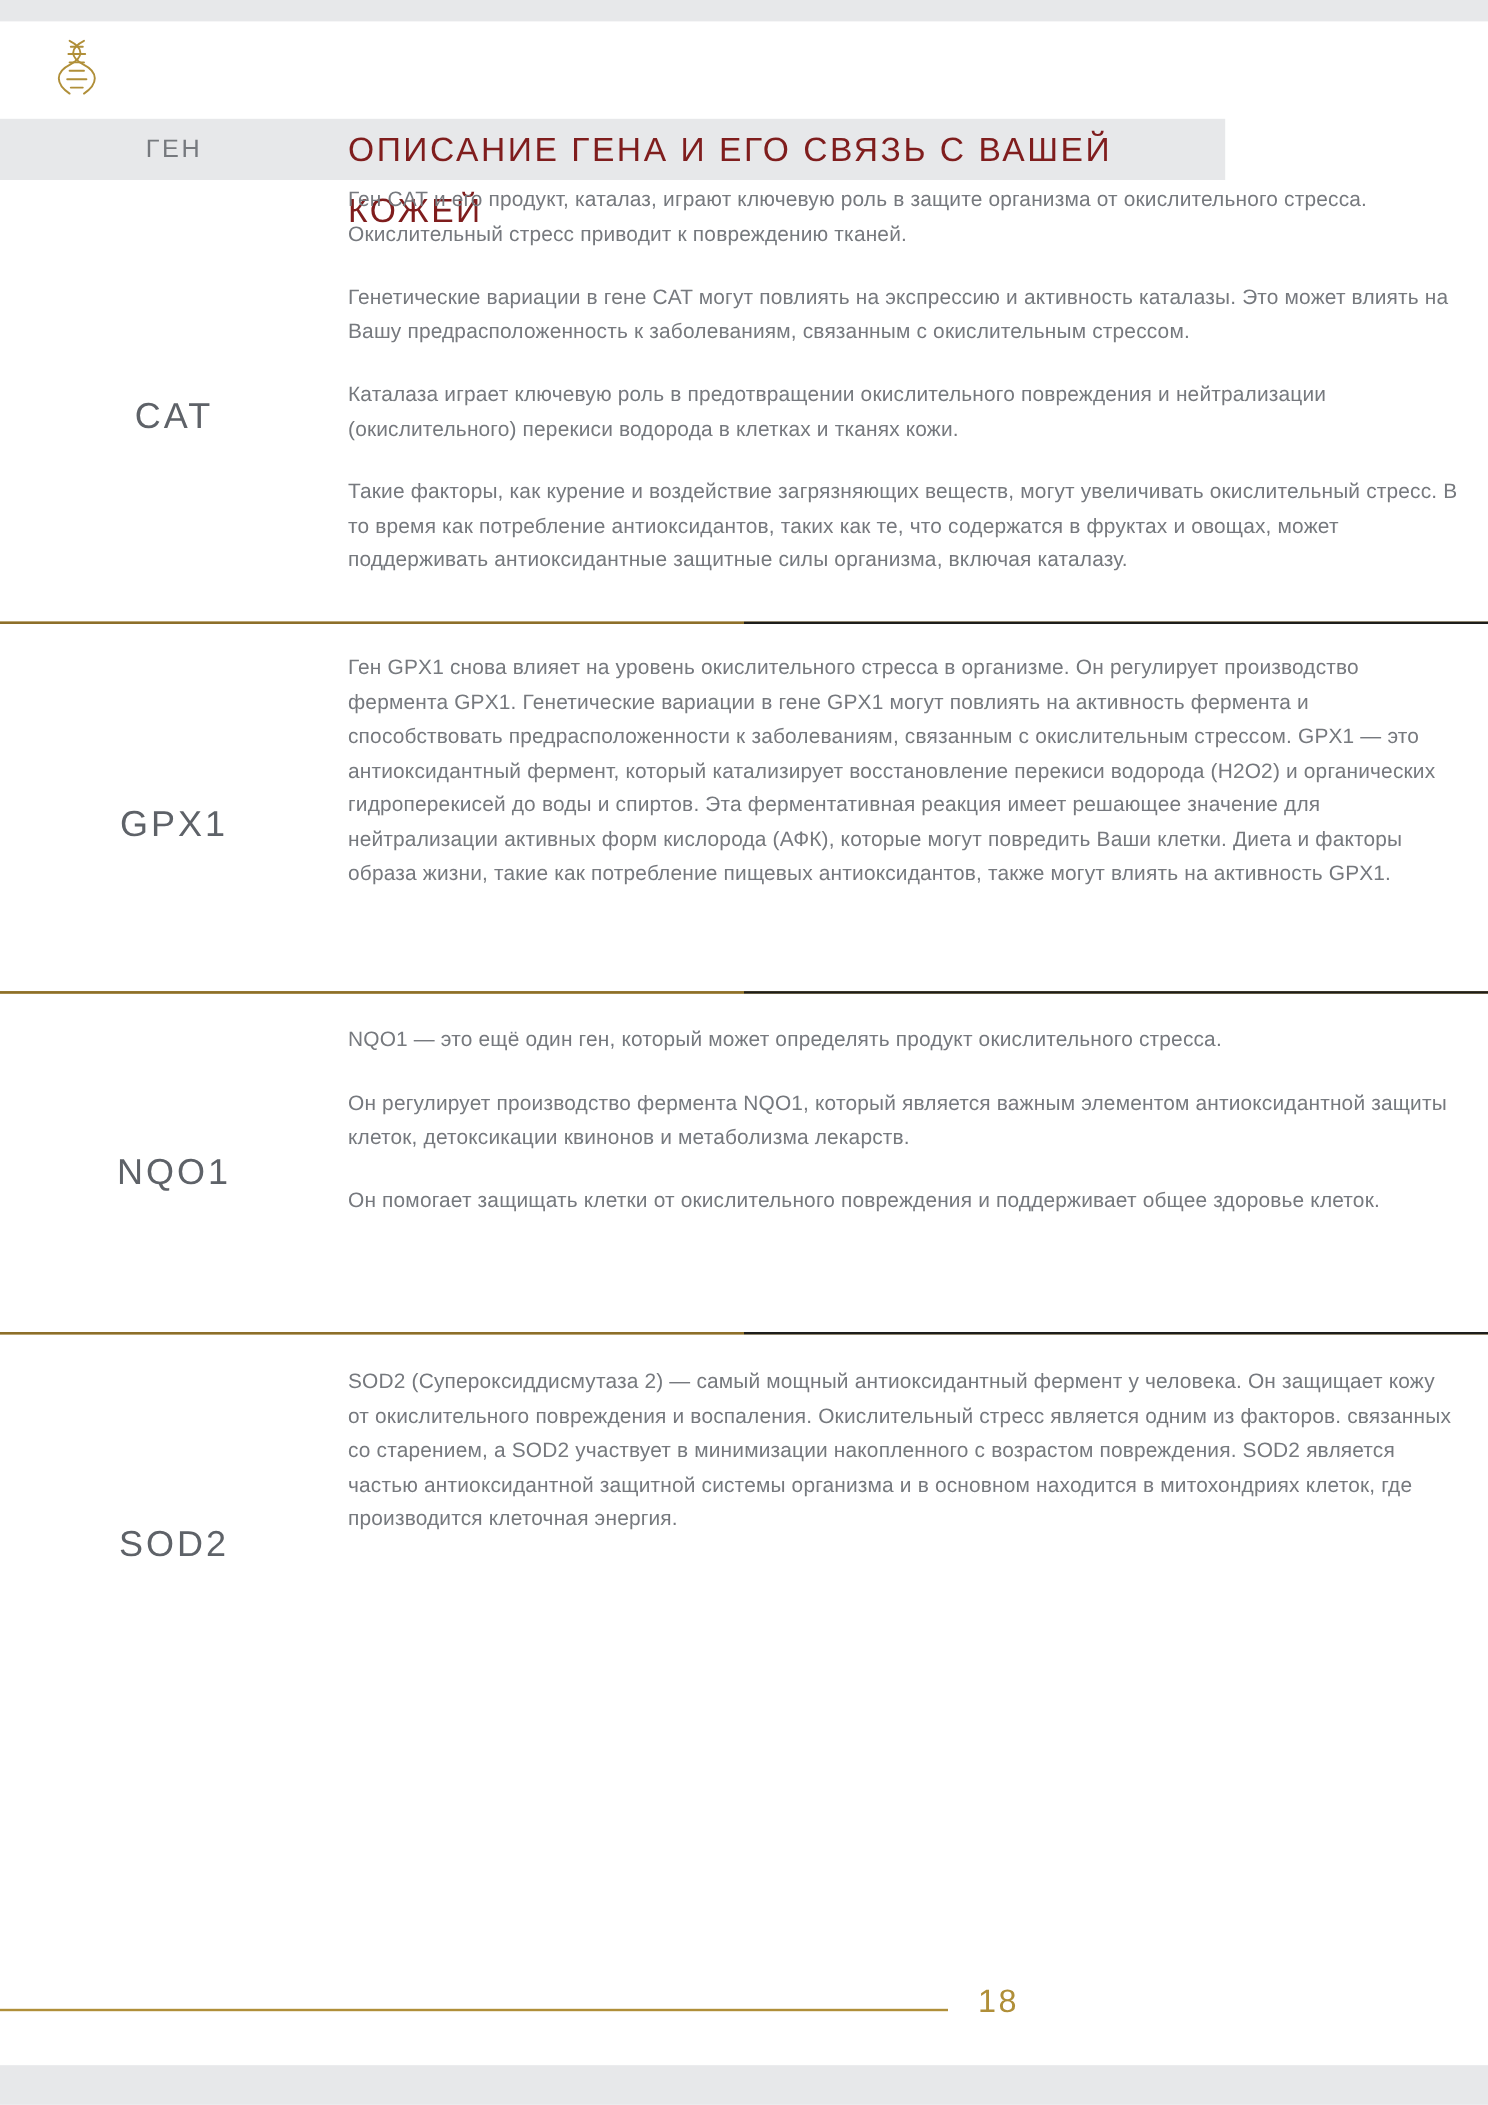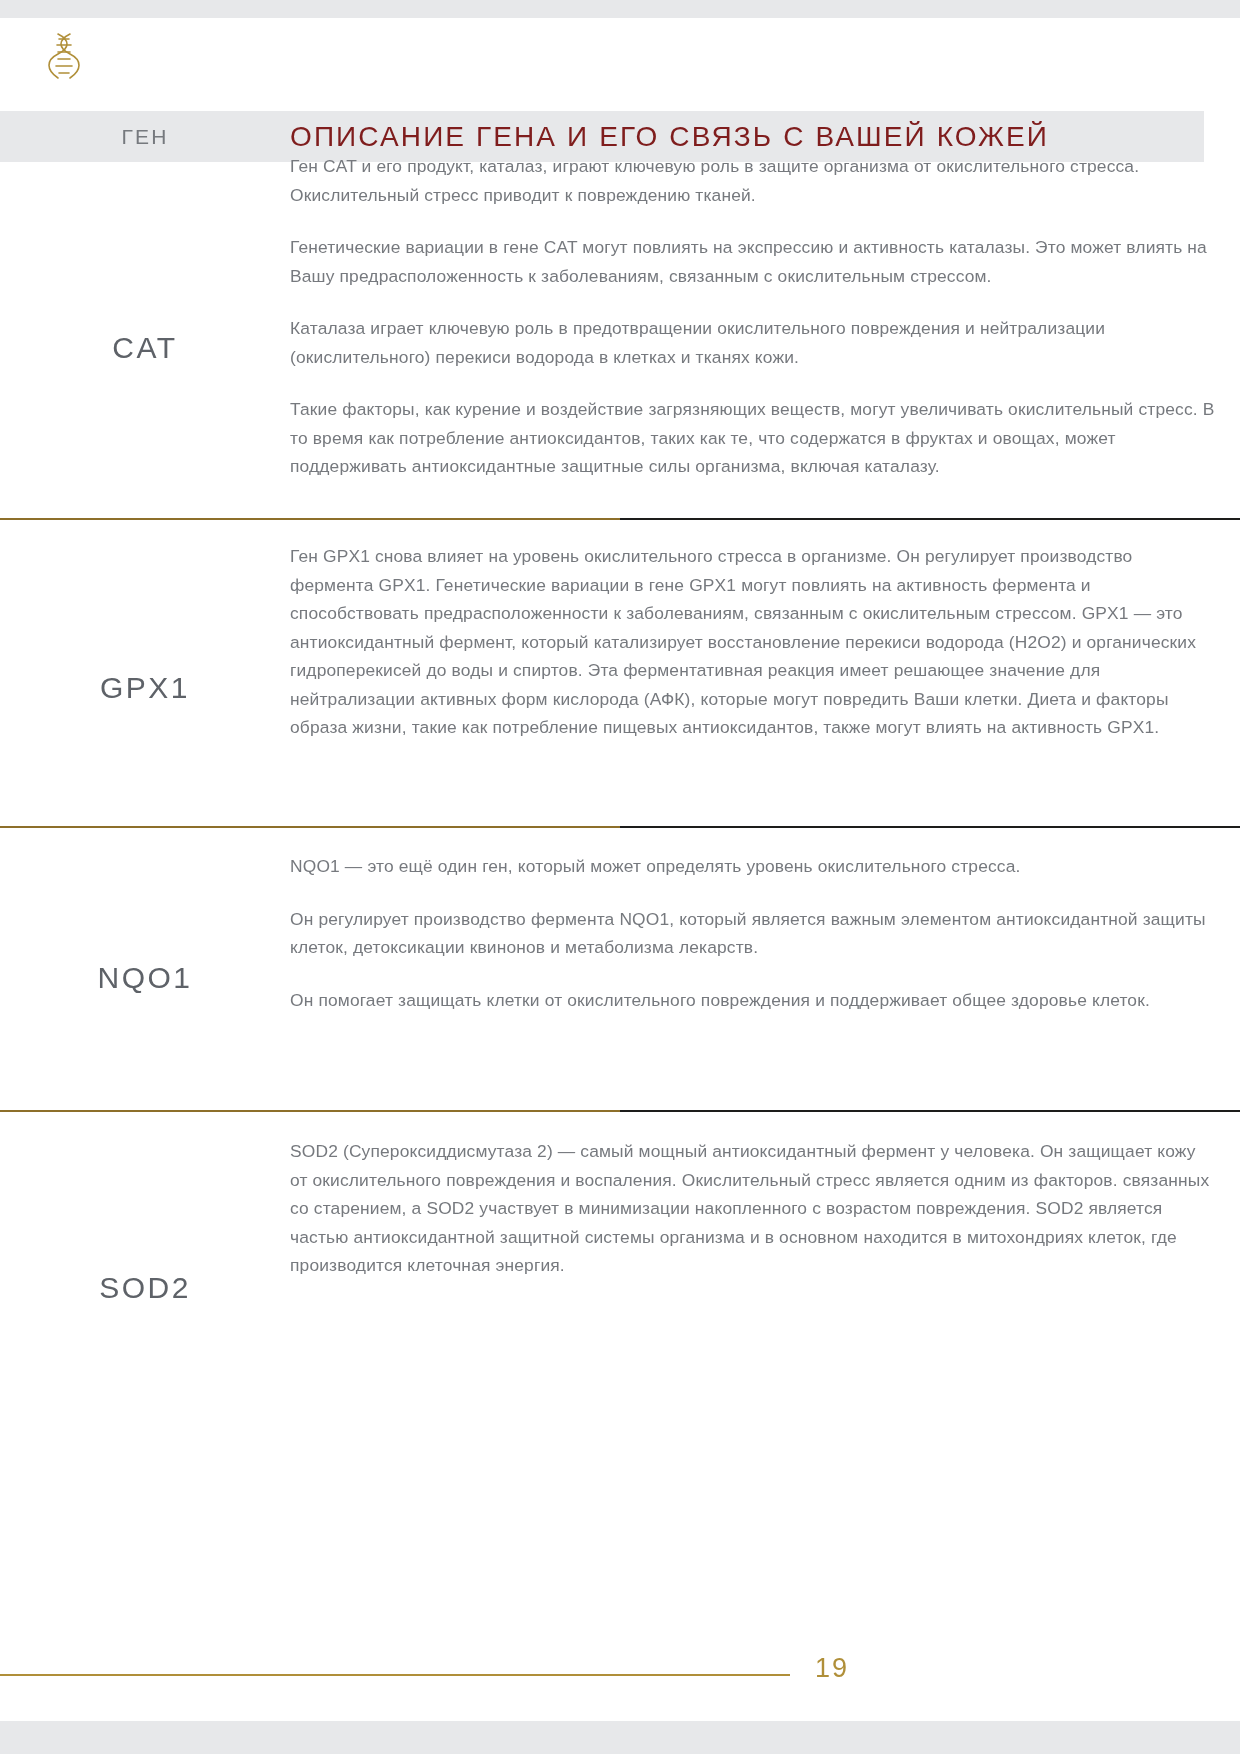--- a/index.html
+++ b/index.html
@@ -55,10 +55,9 @@
     position: absolute;
     top: 99px;
     left: 0;
-    width: 1204px;
+    width: 1021px;
     height: 51px;
     background: #e7e8ea;
-    margin-top: 12px;
   }
   .th-gene {
     position: absolute;

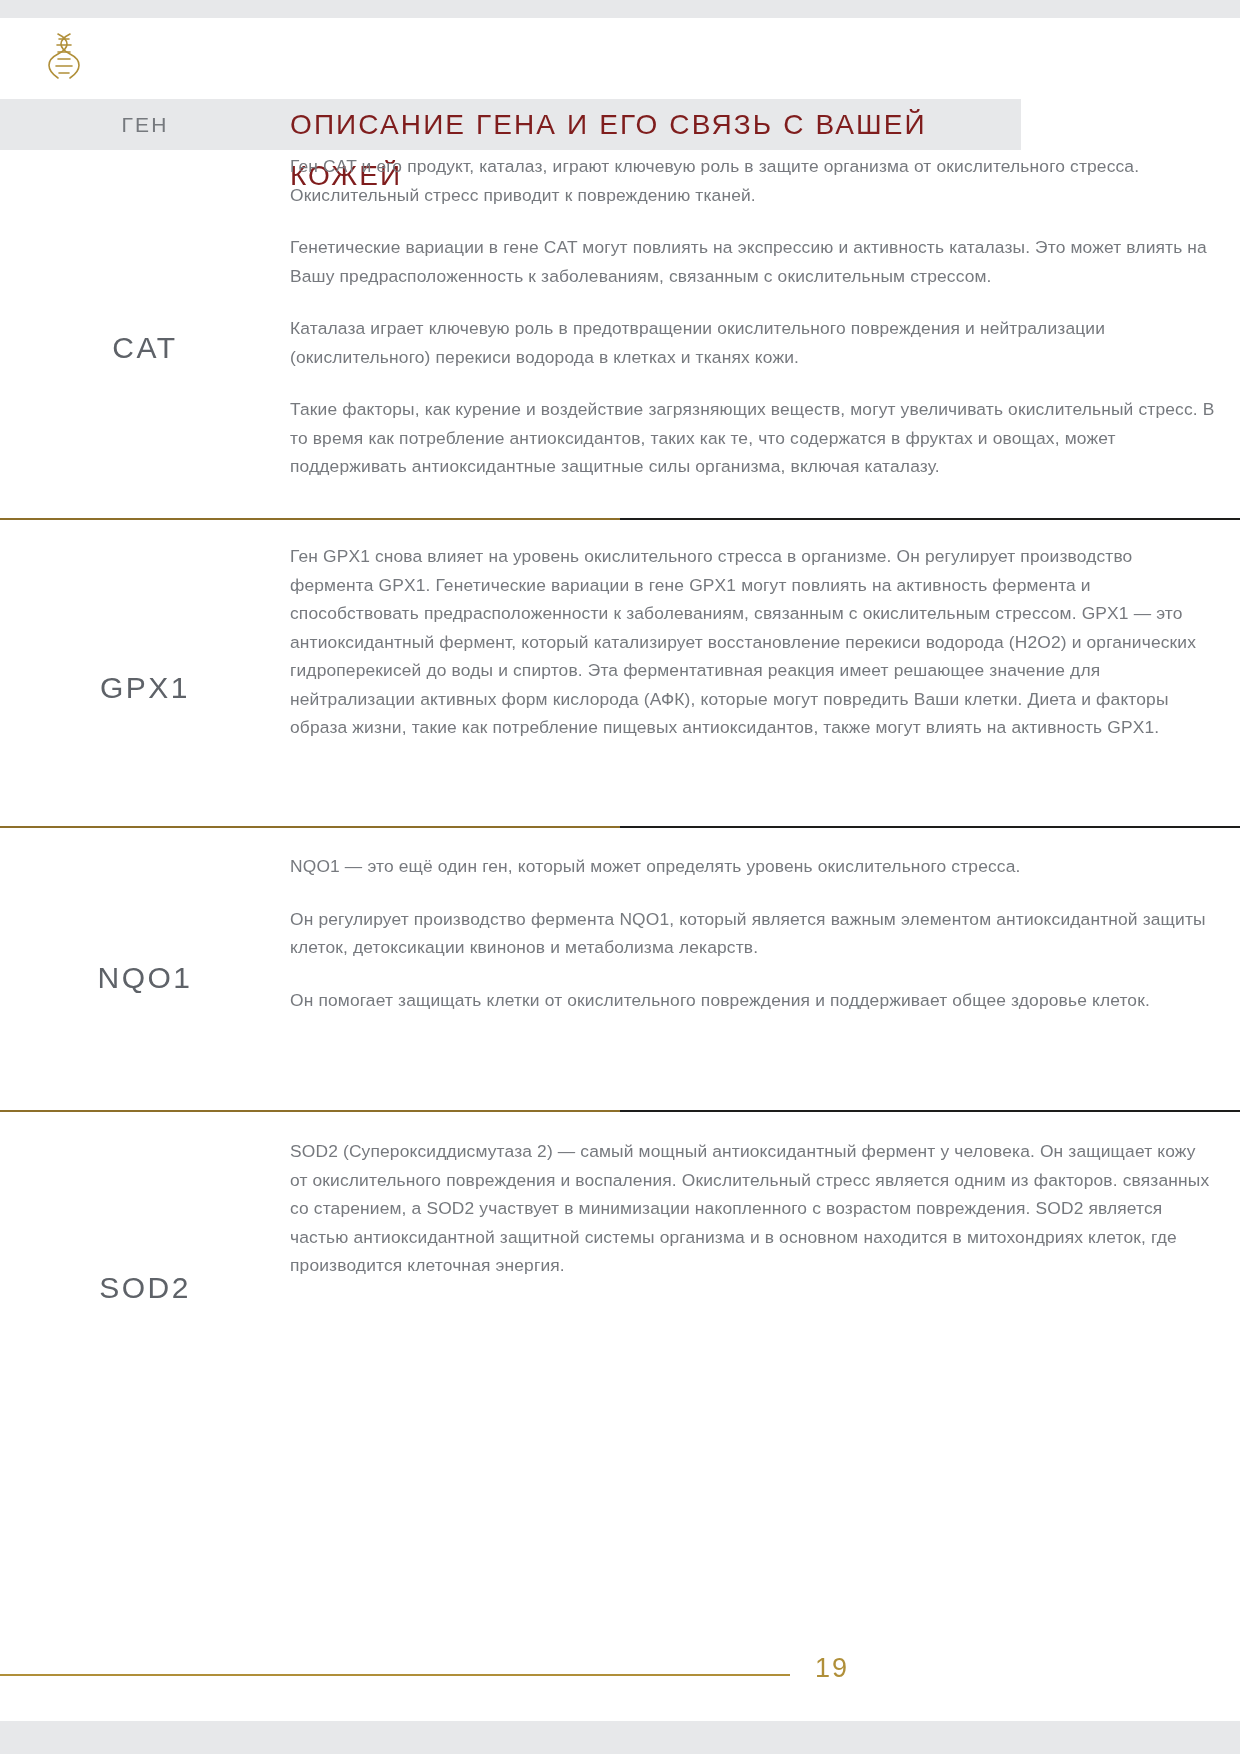--- a/index.html
+++ b/index.html
@@ -234,7 +234,7 @@
   <div class="row" style="top:850px; height:240px;">
     <div class="gene-cell">NQO1</div>
     <div class="desc-cell">
-      <p>NQO1 — это ещё один ген, который может определять уровень окислительного стресса.</p>
+      <p>NQO1 — это ещё один ген, который может определять продукт окислительного стресса.</p>
       <p>Он регулирует производство фермента NQO1, который является важным элементом антиоксидантной защиты клеток, детоксикации квинонов и метаболизма лекарств.</p>
       <p>Он помогает защищать клетки от окислительного повреждения и поддерживает общее здоровье клеток.</p>
     </div>

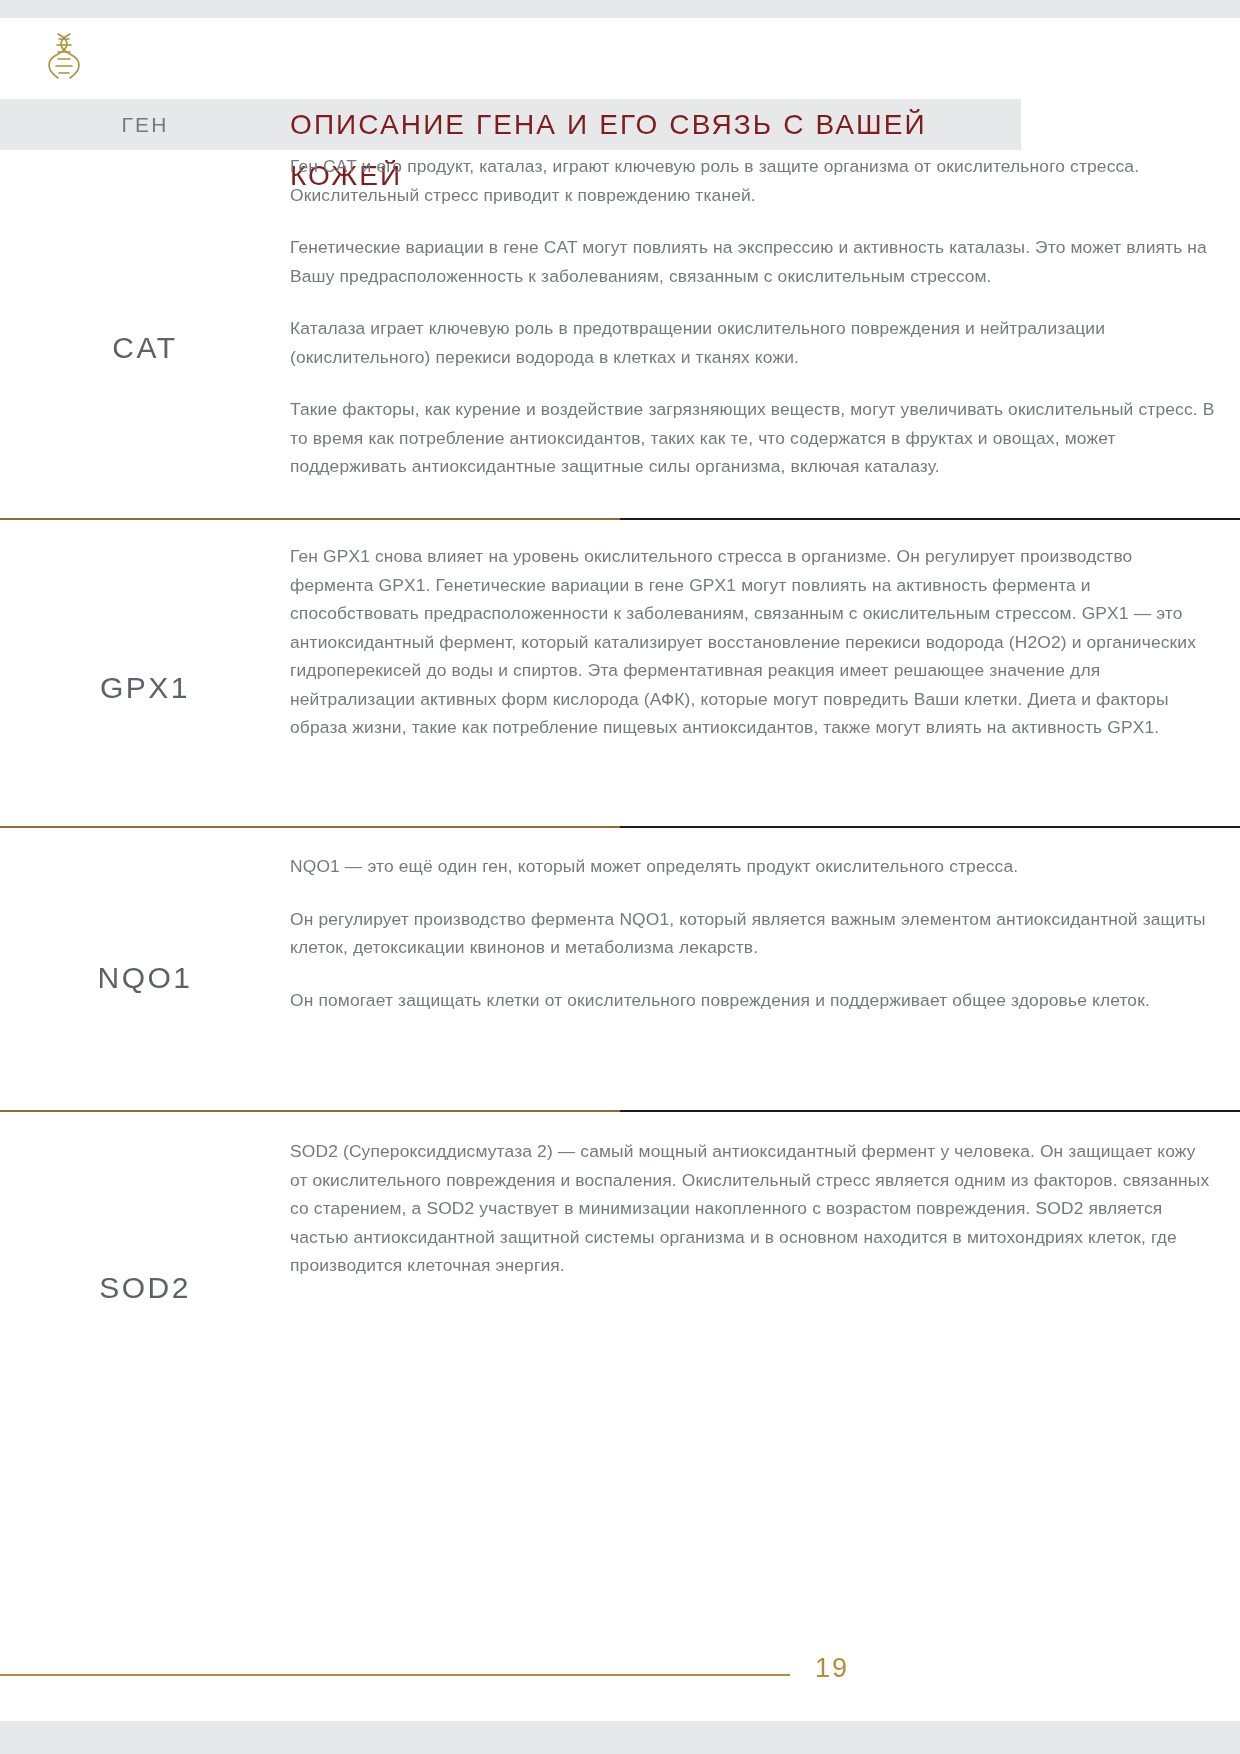--- a/index.html
+++ b/index.html
@@ -254,7 +254,7 @@
 
   <div class="footer">
     <div class="footer-rule"></div>
-    <div class="footer-page">19</div>
+    <div class="footer-page">18</div>
     <div class="footer-strip"></div>
   </div>
 

